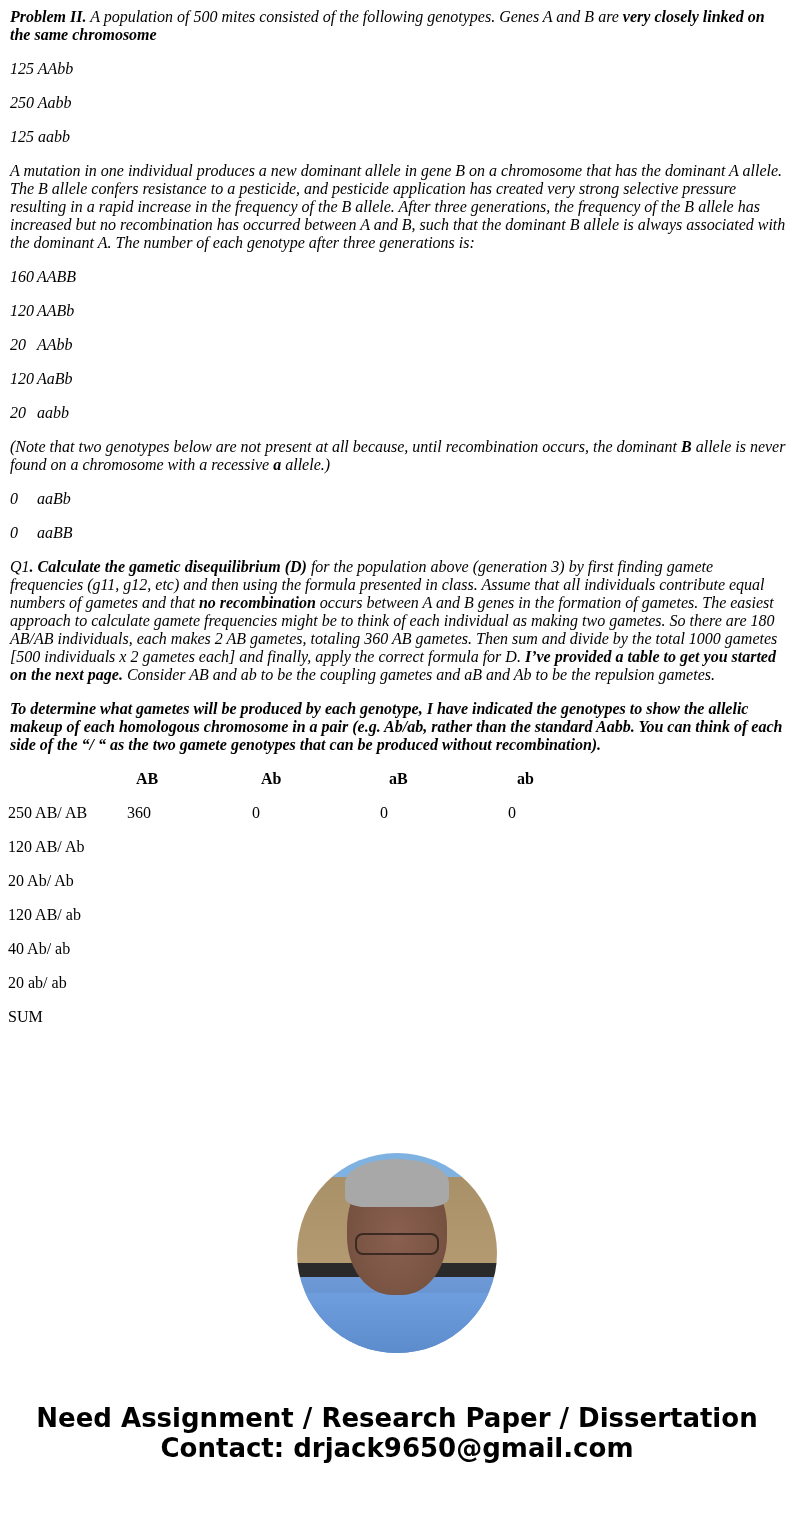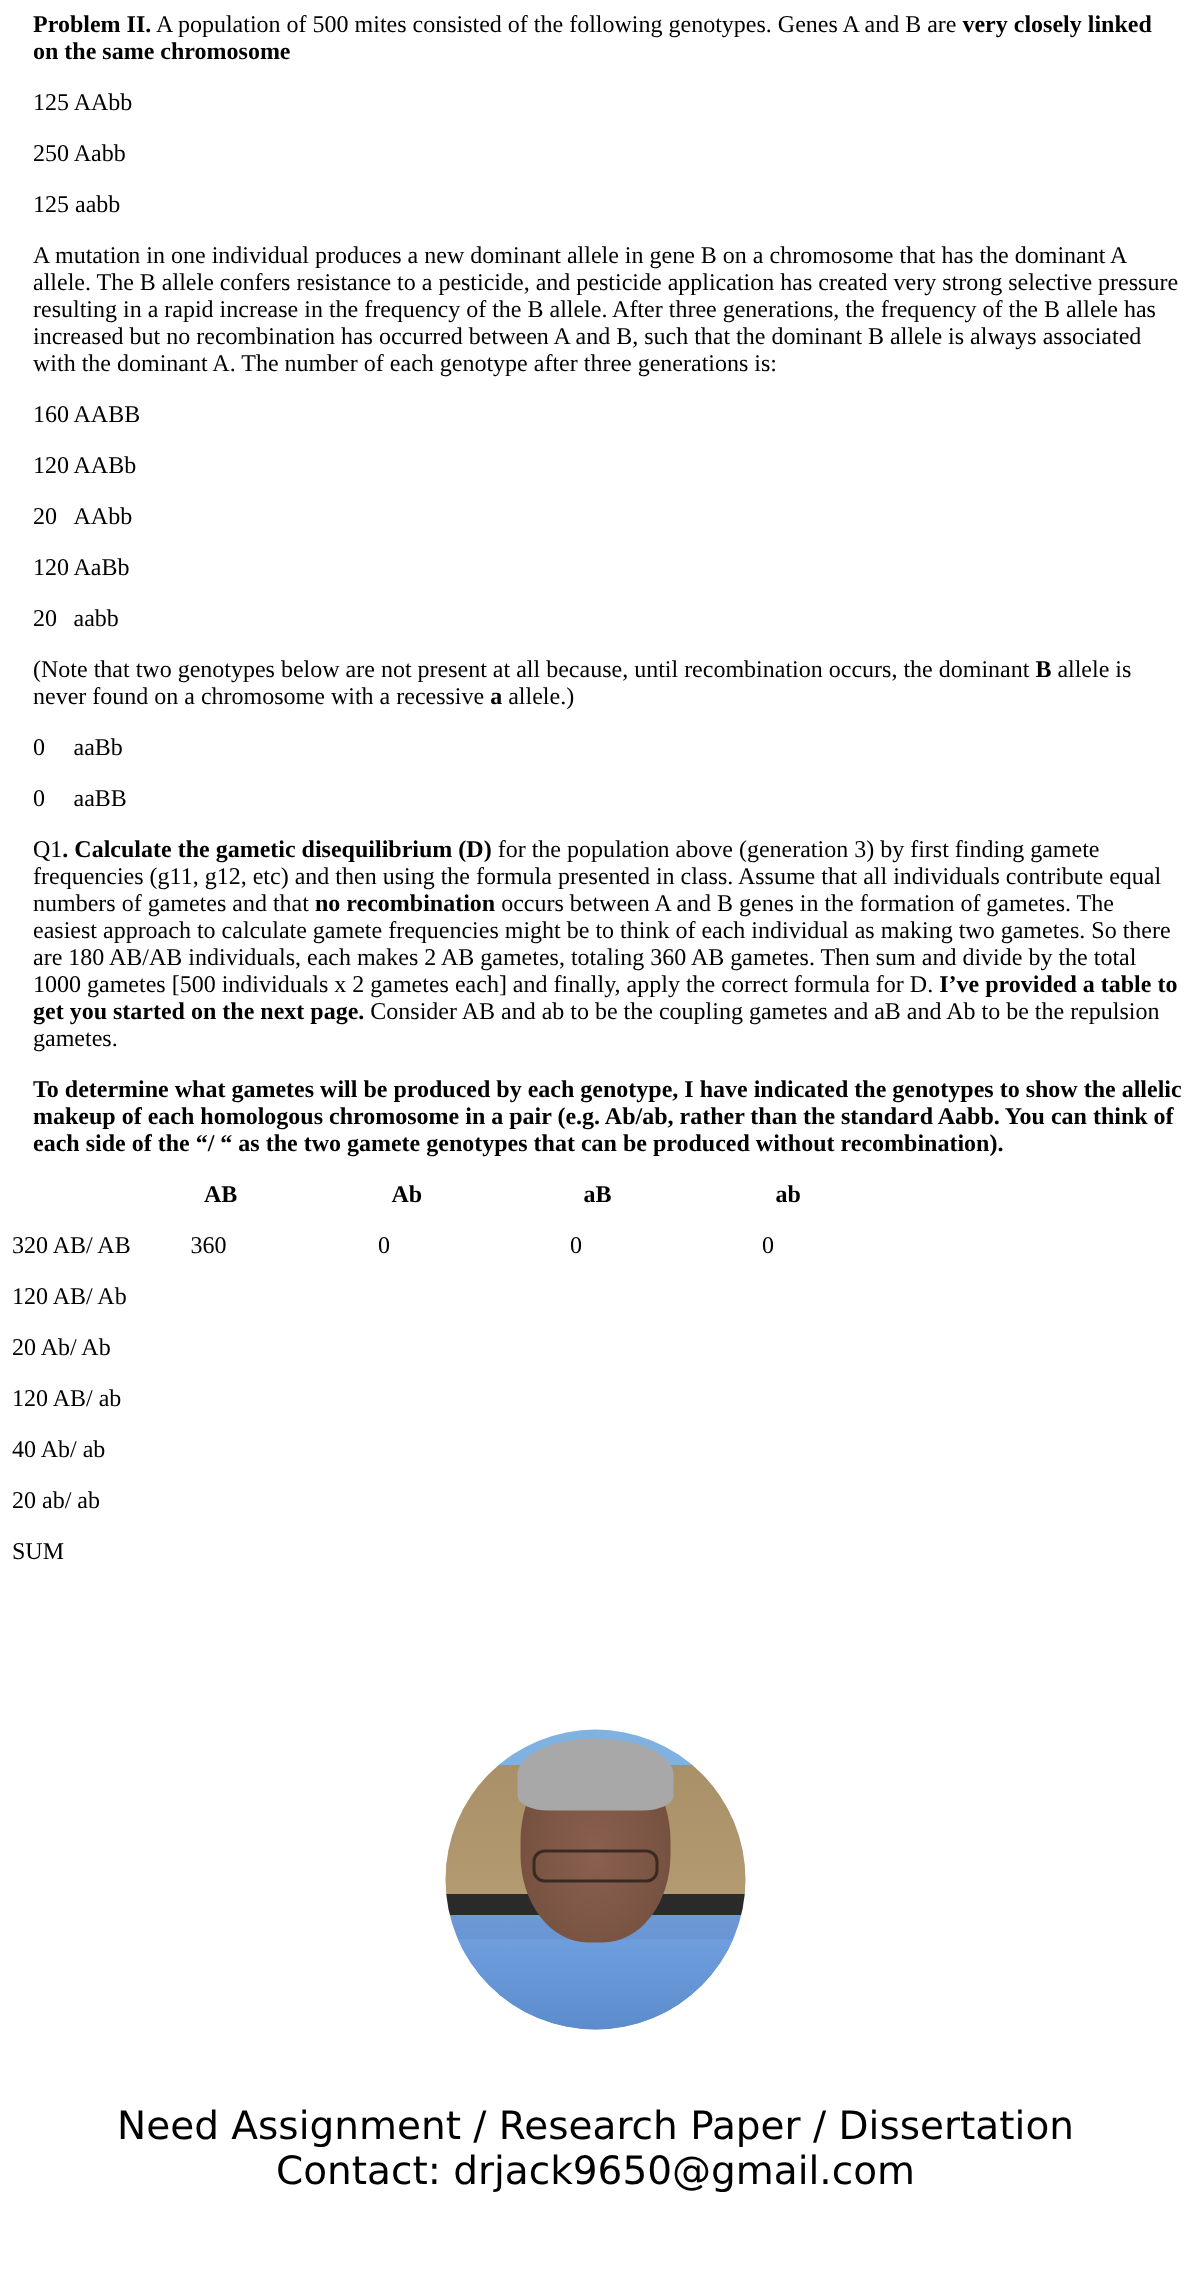--- a/index.html
+++ b/index.html
@@ -8,7 +8,7 @@
       position: absolute; left: 8px; top: 0; width: 780px; height: 1123px; overflow: hidden;
       font-family: "Liberation Serif", serif; font-size: 16px; line-height: 18px; color: #000;
     }
-    .doc p { margin: 0 0 16px 14px; }
+    .doc p { margin: 0 0 16px 2px; font-style: italic; }
     .doc p:first-child { margin-top: 8px; }
     .pair .n { display: inline-block; }
     .w3 { width: 27px; }

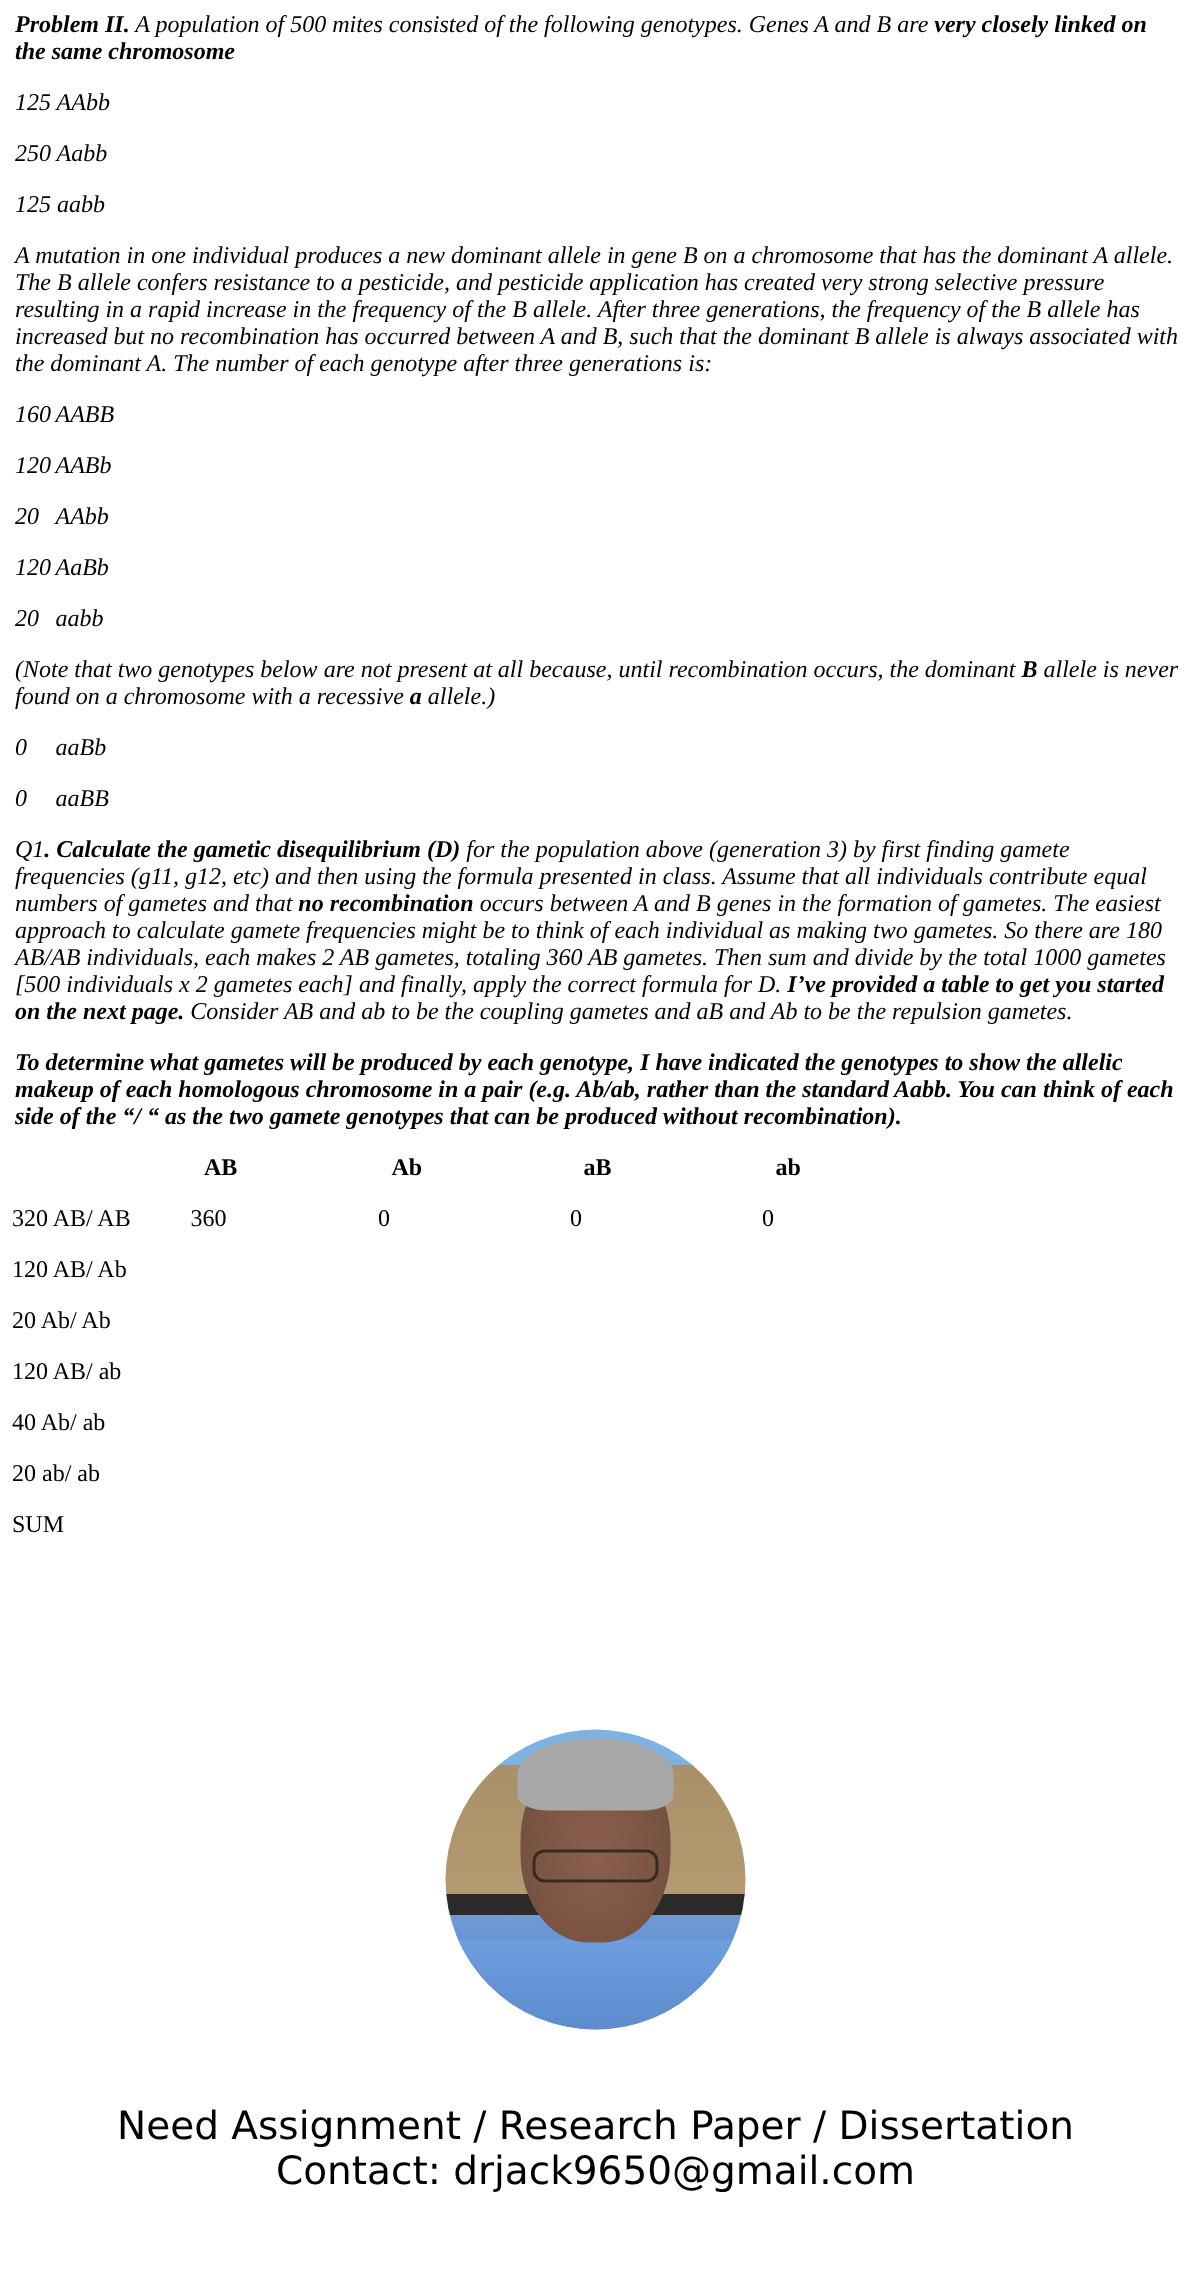--- a/index.html
+++ b/index.html
@@ -89,7 +89,7 @@
     <b class="c4">ab</b>
   </div>
   <div class="tbl-row">
-    <span class="lbl">320 AB/ AB</span>
+    <span class="lbl">250 AB/ AB</span>
       <span class="c1">360</span>
       <span class="c2">0</span>
       <span class="c3">0</span>

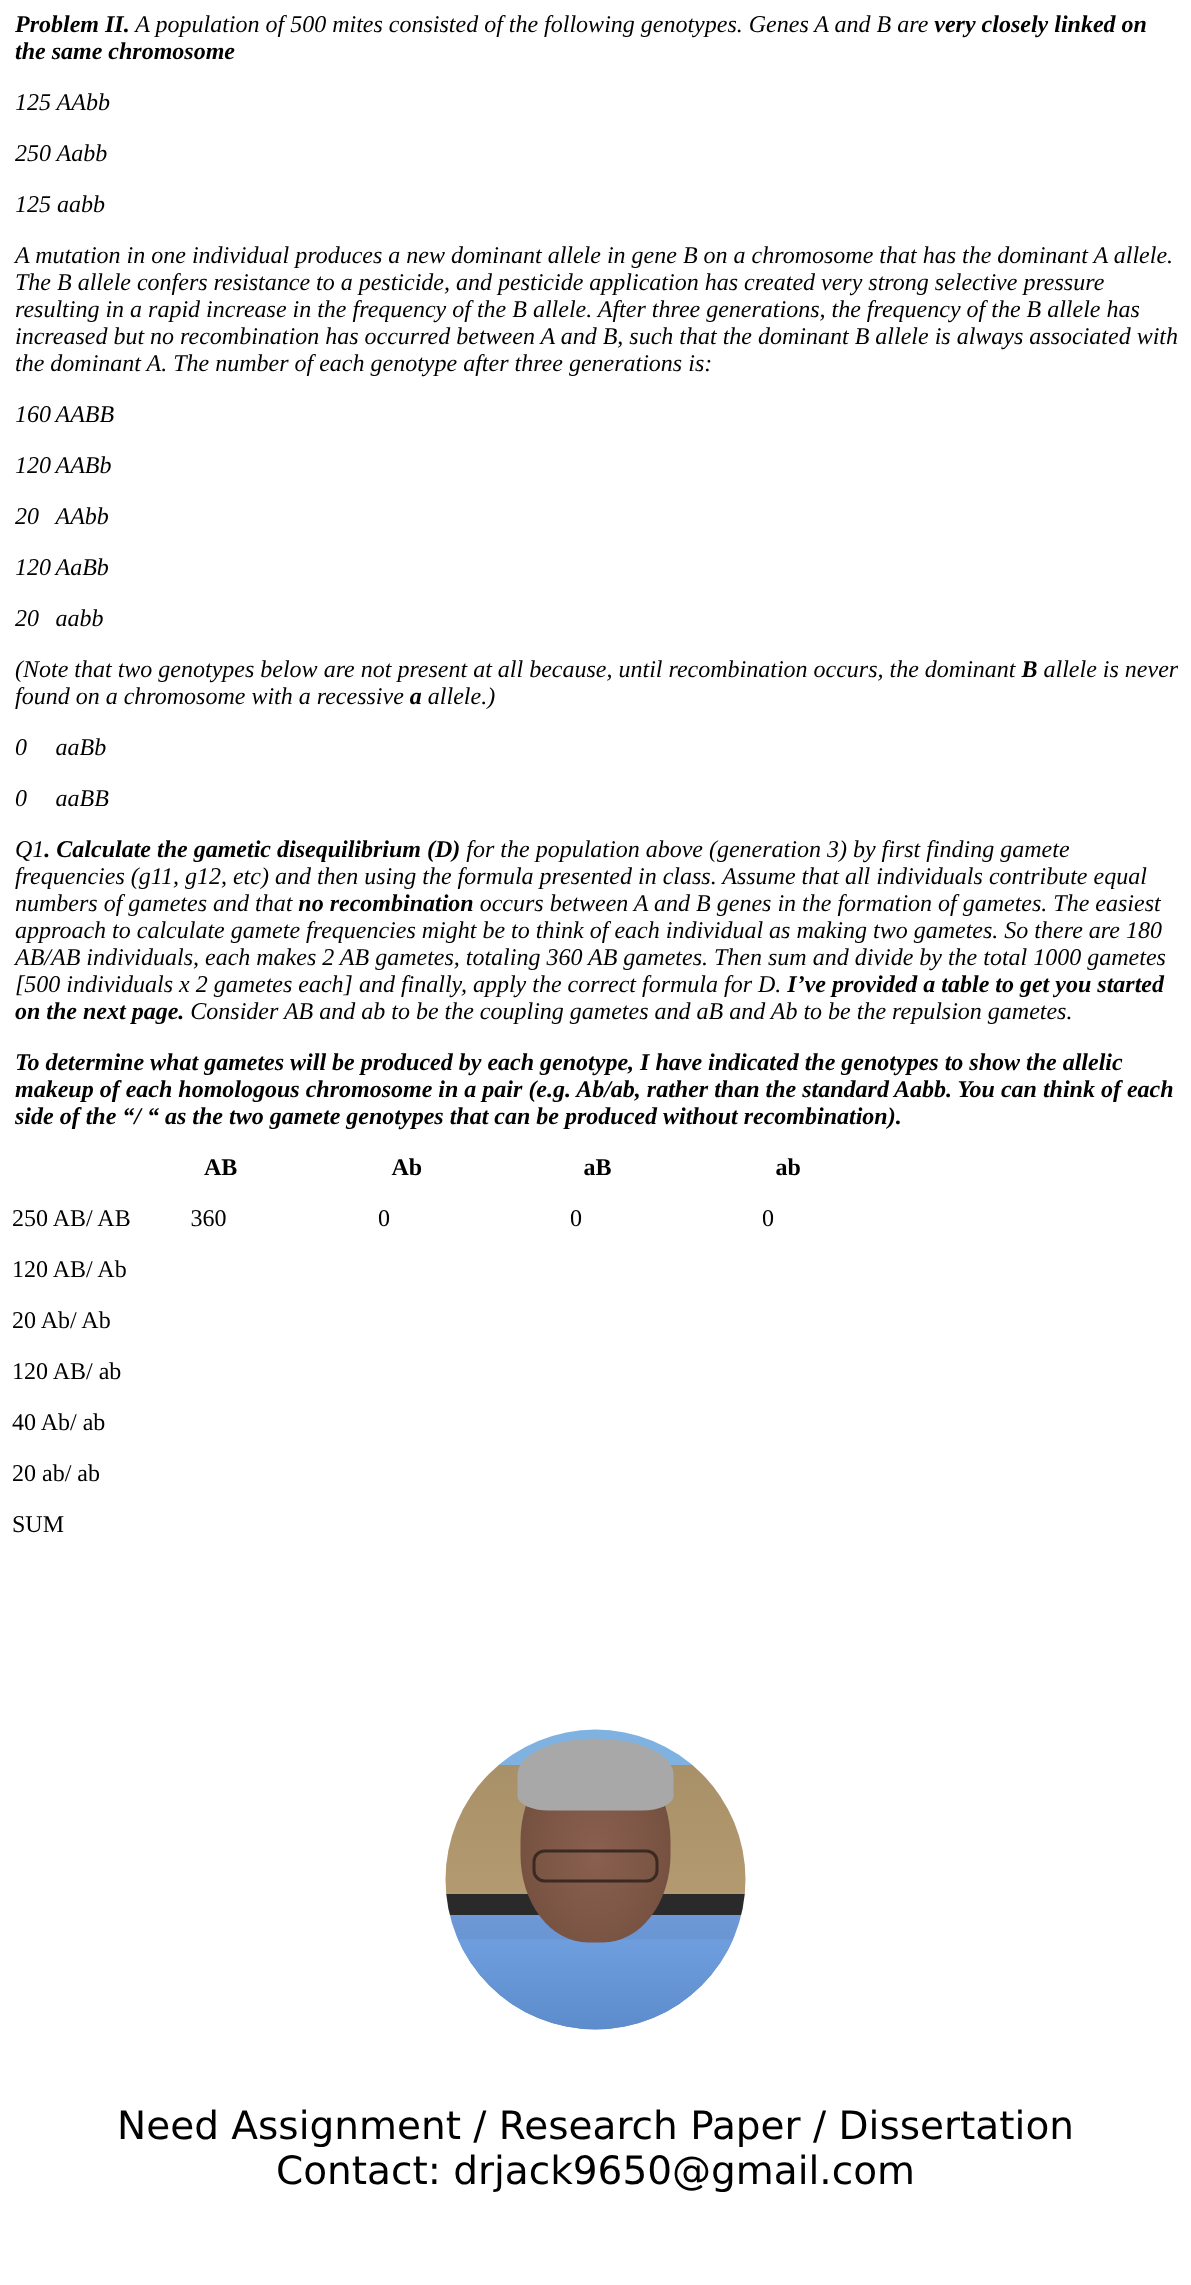--- a/index.html
+++ b/index.html
@@ -48,7 +48,7 @@
     }
     .cta {
       position: absolute; left: 0; top: 1403px; width: 794px; text-align: center;
-      font-family: "DejaVu Sans", sans-serif; font-weight: normal; font-size: 26px; line-height: 30px; color: #000;
+      font-family: "DejaVu Sans", sans-serif; font-weight: bold; font-size: 26px; line-height: 30px; color: #000;
     }
   </style>
 </head>

